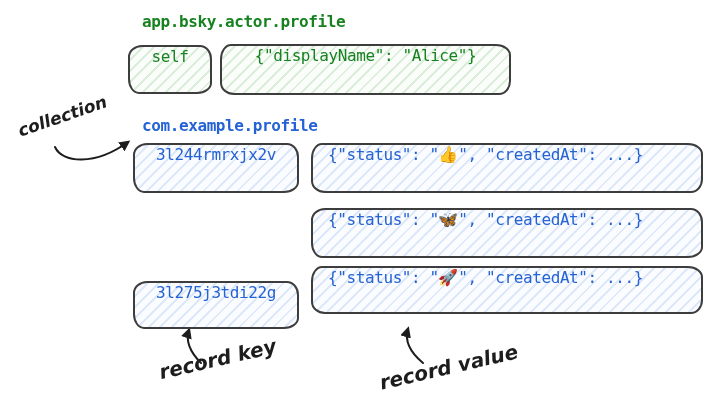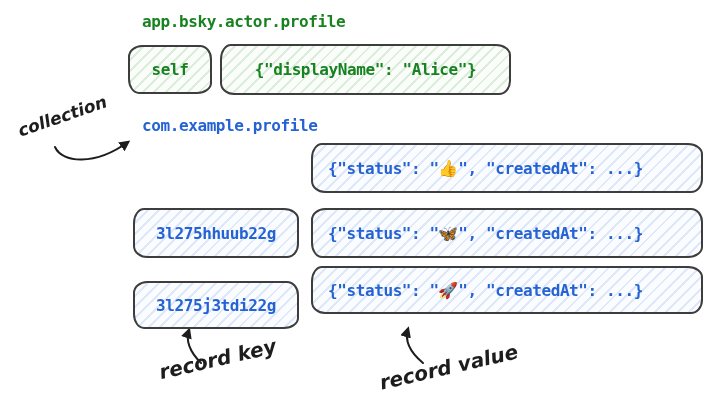--- a/index.html
+++ b/index.html
@@ -35,9 +35,8 @@
     box-sizing: border-box;
     border: 2.2px solid #3d3d3d;
     display: flex;
-    align-items: center;
     font-size: 16px;
-    font-weight: bold;
+    font-weight: normal;
     letter-spacing: -0.4px;
     white-space: nowrap;
   }

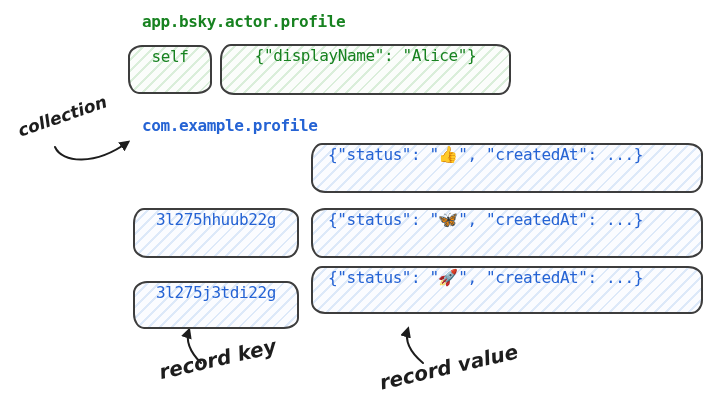--- a/index.html
+++ b/index.html
@@ -105,6 +105,9 @@
 
   <div class="title blue" id="status-title">com.example.profile</div>
 
+  <div class="box blue center rad-a" id="key-r0">
+    <span>3l244rmrxjx2v</span>
+  </div>
   <div class="box blue lead rad-b" id="value-r0">
     <span>{"status": "👍", "createdAt": ...}</span>
   </div>

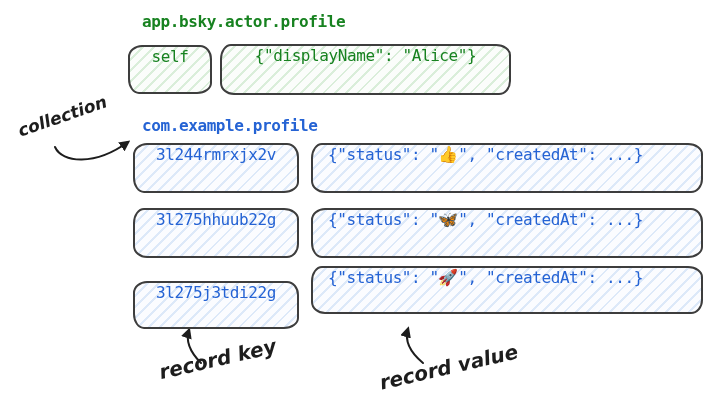--- a/index.html
+++ b/index.html
@@ -112,9 +112,6 @@
     <span>{"status": "👍", "createdAt": ...}</span>
   </div>
 
-  <div class="box blue center rad-b" id="key-r1">
-    <span>3l275hhuub22g</span>
-  </div>
   <div class="box blue lead rad-a" id="value-r1">
     <span>{"status": "🦋", "createdAt": ...}</span>
   </div>

